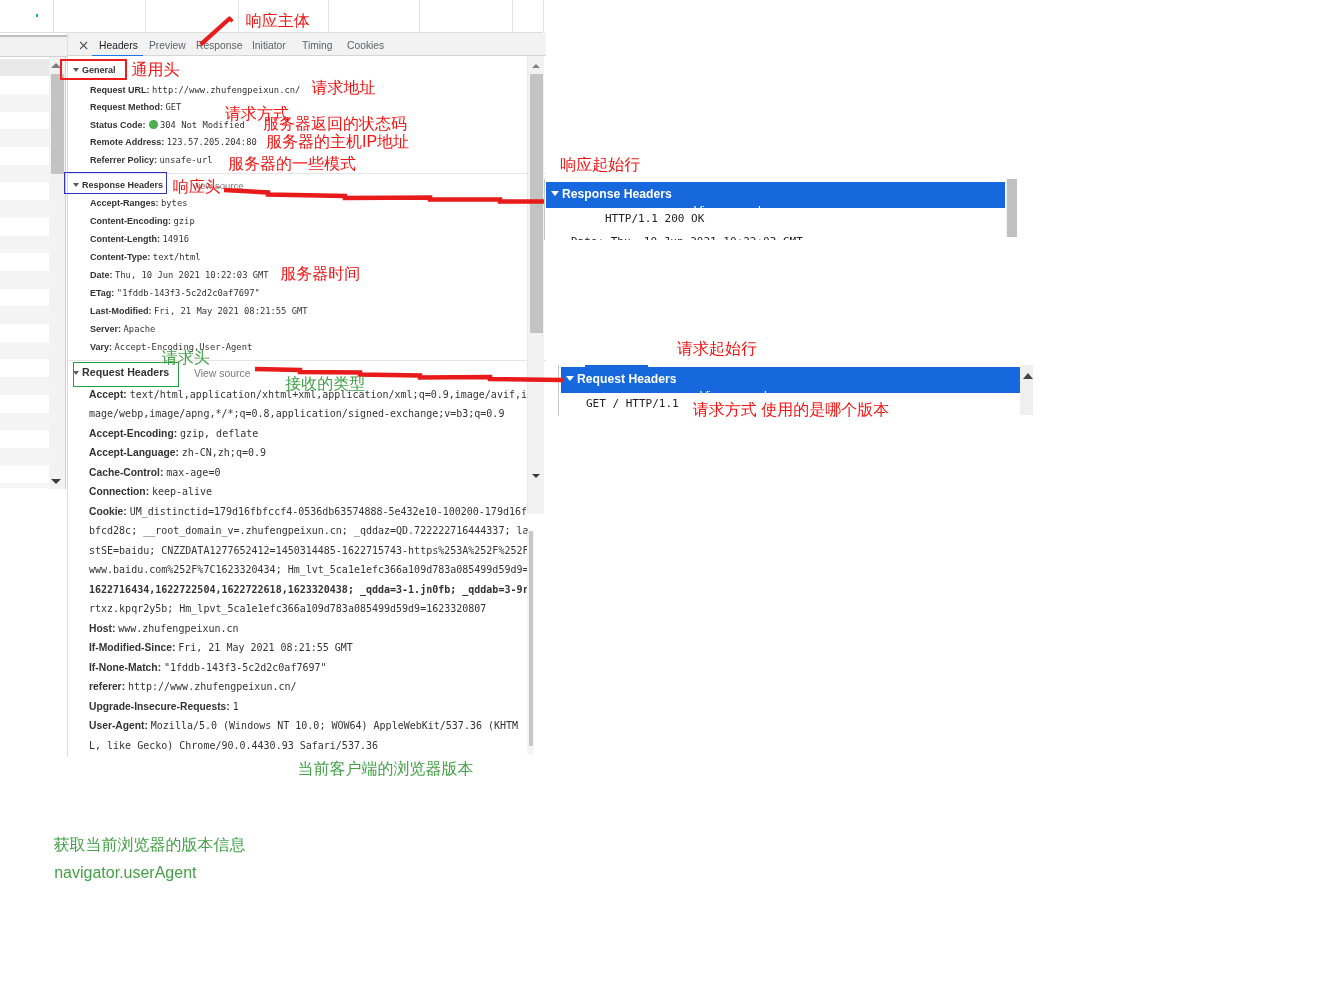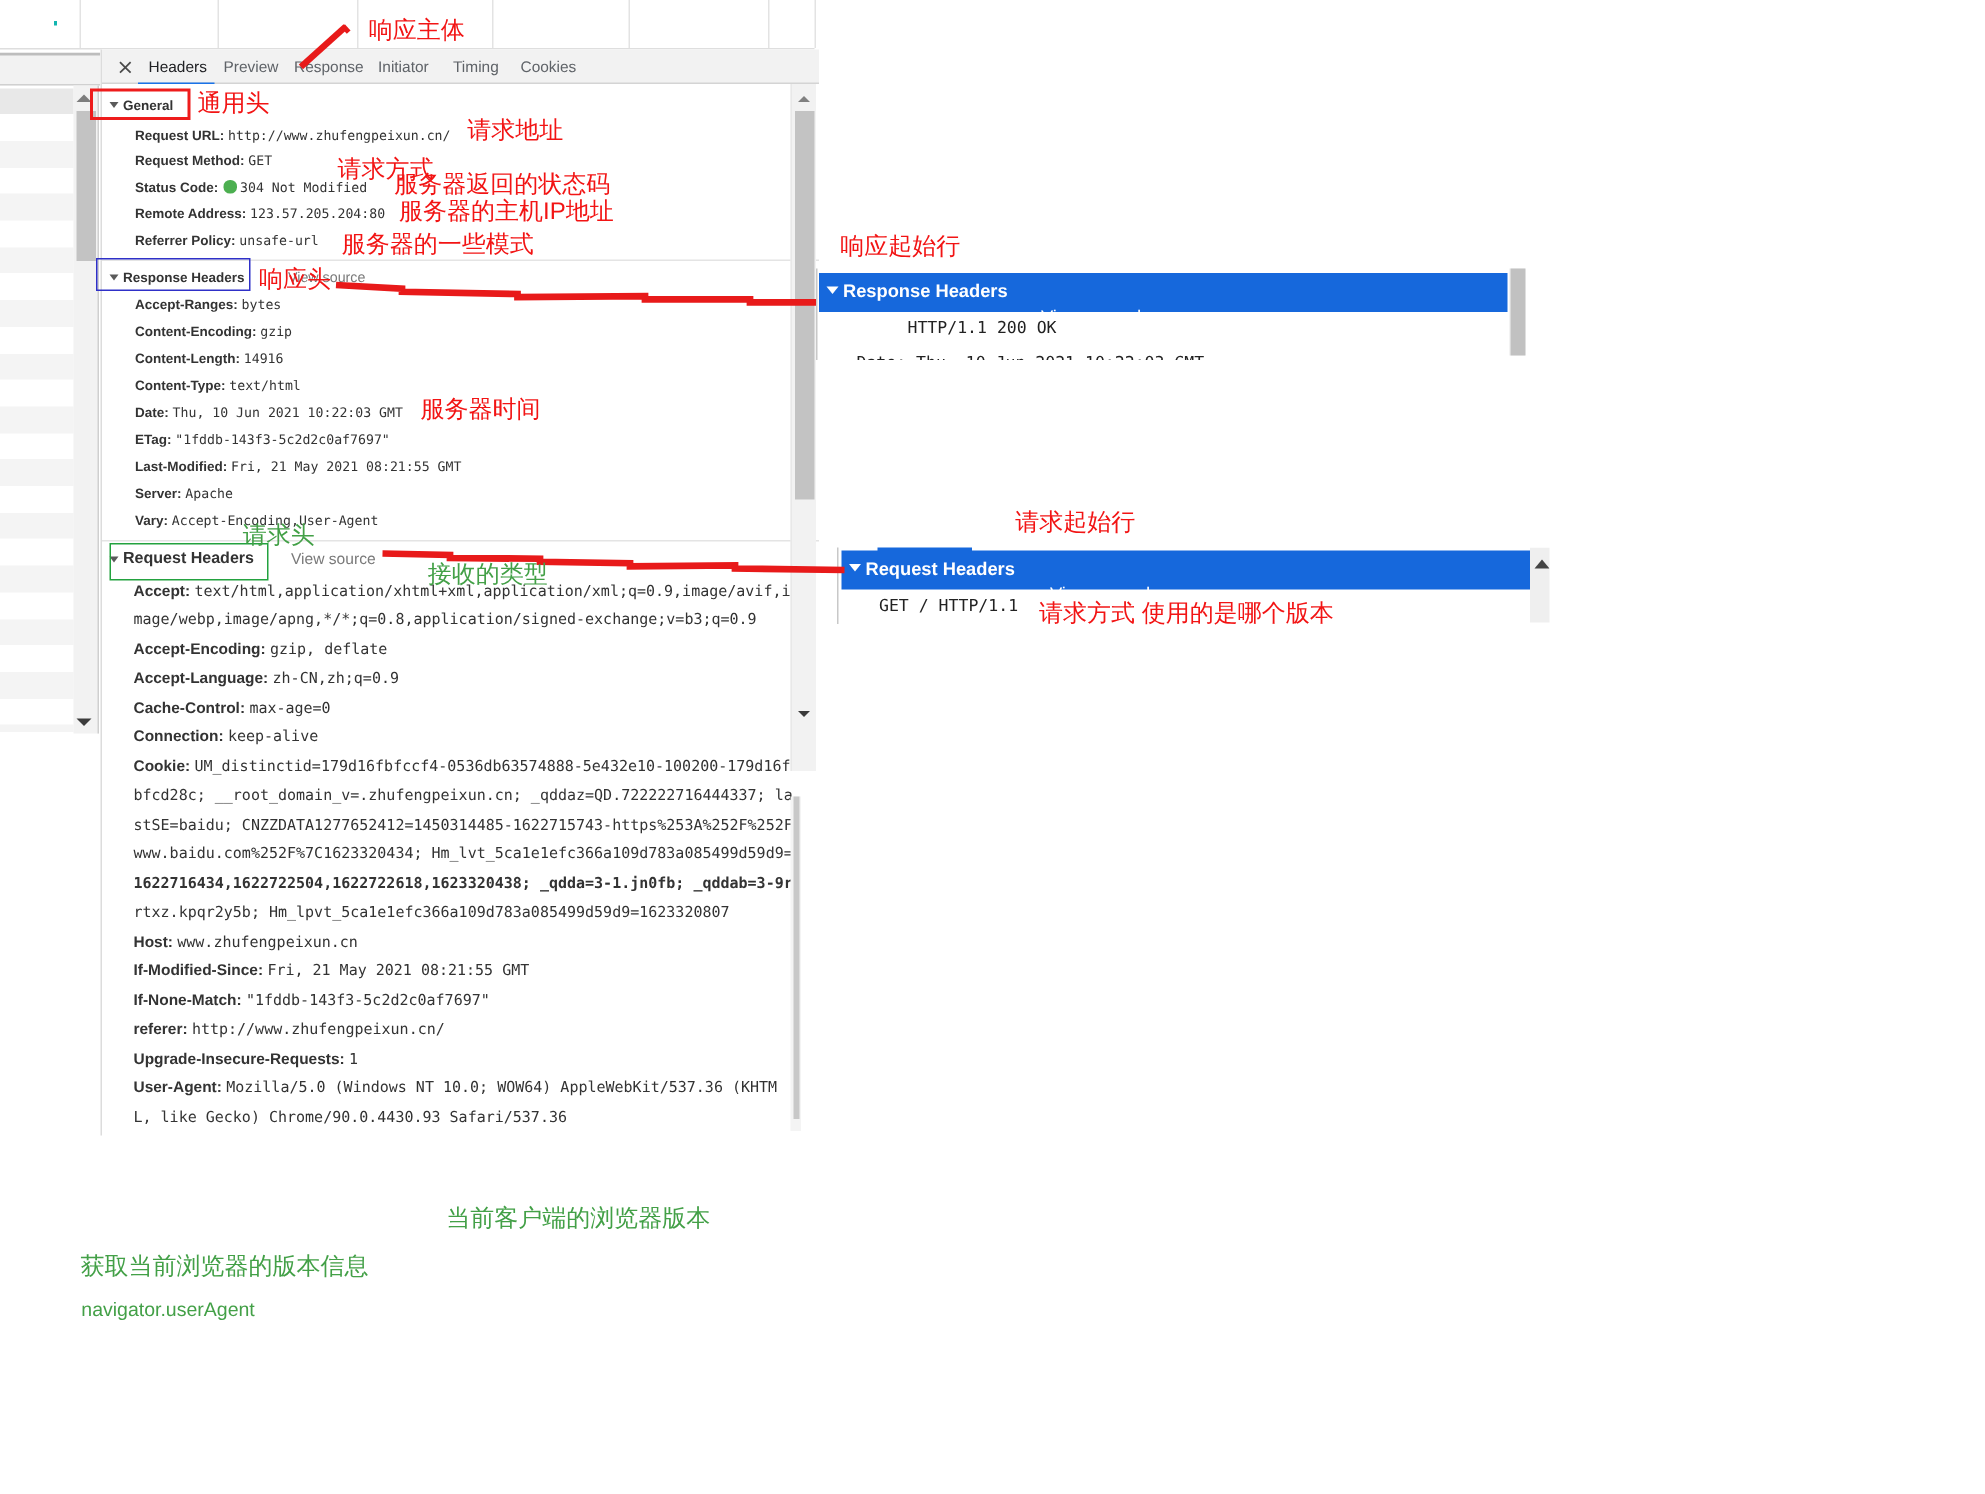--- a/index.html
+++ b/index.html
@@ -273,7 +273,7 @@
     <div class="ann red" style="left: 692.7px; top: 400px;">请求方式 使用的是哪个版本</div>
     <div class="ann green" style="left: 161.8px; top: 348.1px;">请求头</div>
     <div class="ann green" style="left: 285.2px; top: 373.5px;">接收的类型</div>
-    <div class="ann green" style="left: 297.5px; top: 758.8px; margin-top: 44px;">当前客户端的浏览器版本</div>
+    <div class="ann green" style="left: 297.5px; top: 758.8px;">当前客户端的浏览器版本</div>
     <div class="ann green" style="left: 53.6px; top: 835px;">获取当前浏览器的版本信息</div>
     <div class="ann green" style="left: 54.2px; top: 862.6px; font-size: 13px;">navigator.userAgent</div>
   </div>

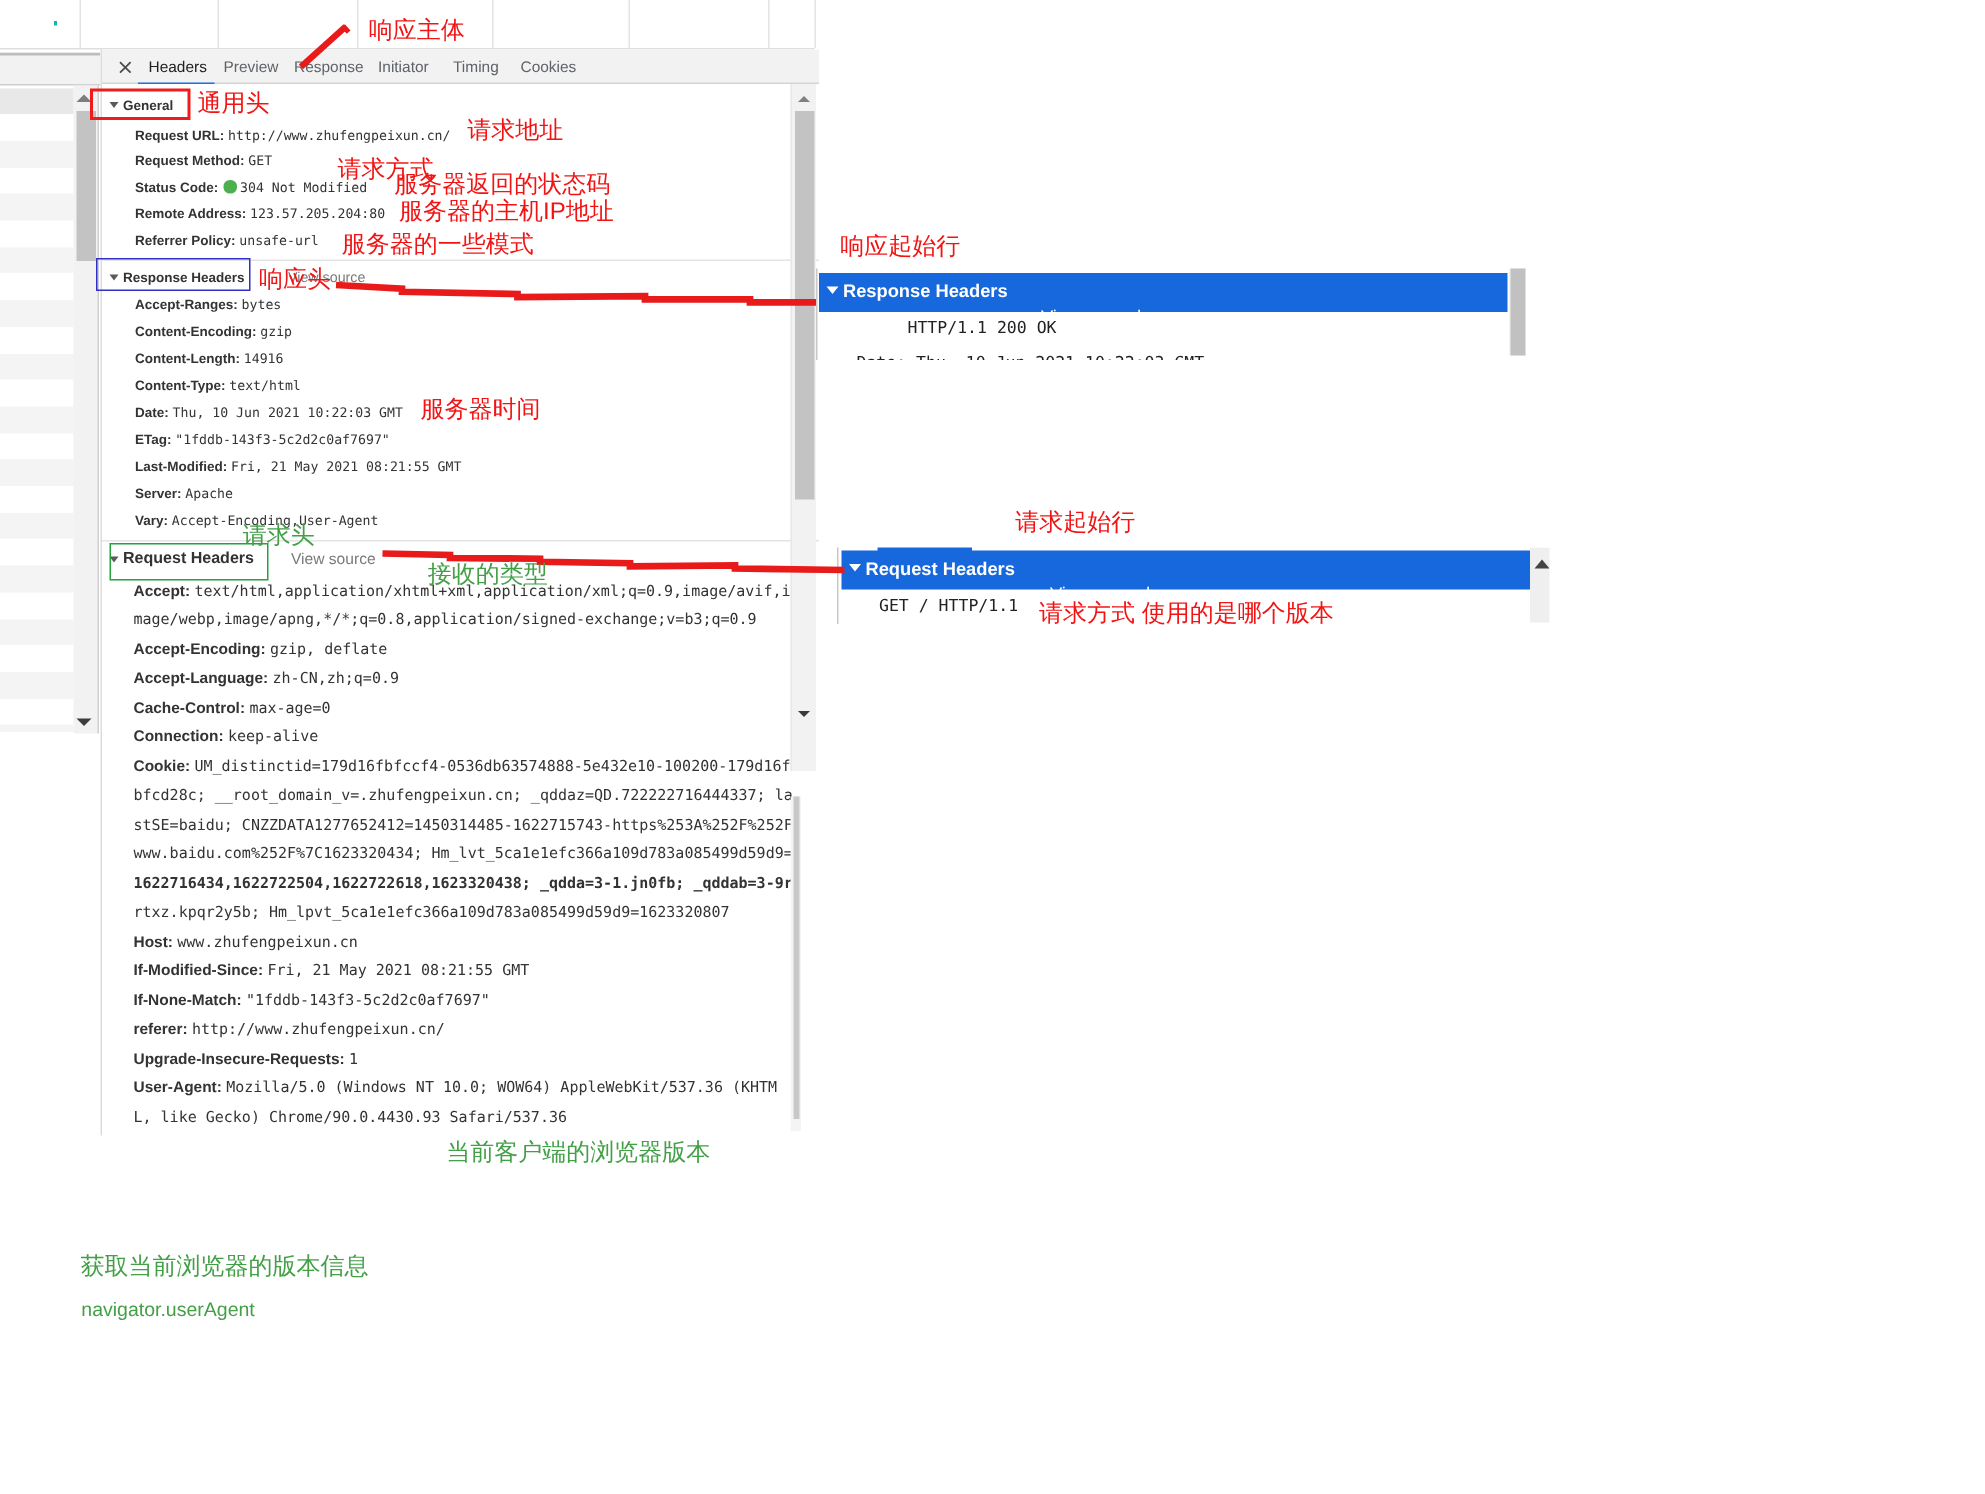--- a/index.html
+++ b/index.html
@@ -275,7 +275,7 @@
     <div class="ann green" style="left: 285.2px; top: 373.5px;">接收的类型</div>
     <div class="ann green" style="left: 297.5px; top: 758.8px;">当前客户端的浏览器版本</div>
     <div class="ann green" style="left: 53.6px; top: 835px;">获取当前浏览器的版本信息</div>
-    <div class="ann green" style="left: 54.2px; top: 862.6px; font-size: 13px;">navigator.userAgent</div>
+    <div class="ann green" style="left: 54.2px; top: 862.6px; font-size: 16px;">navigator.userAgent</div>
   </div>
 
 <div id="overlays"></div>

